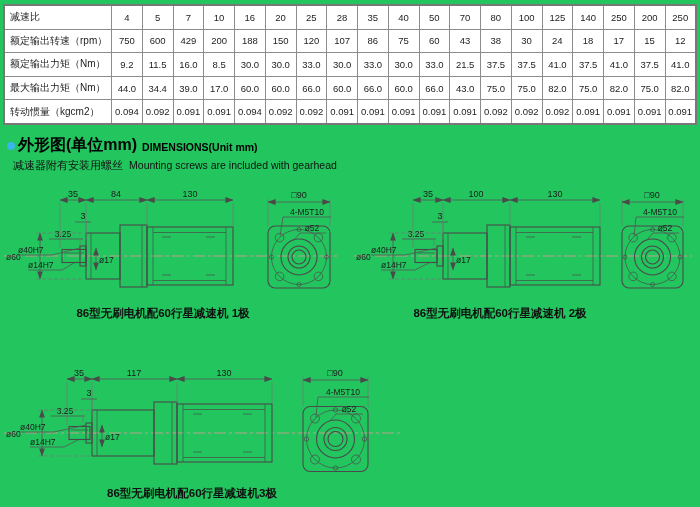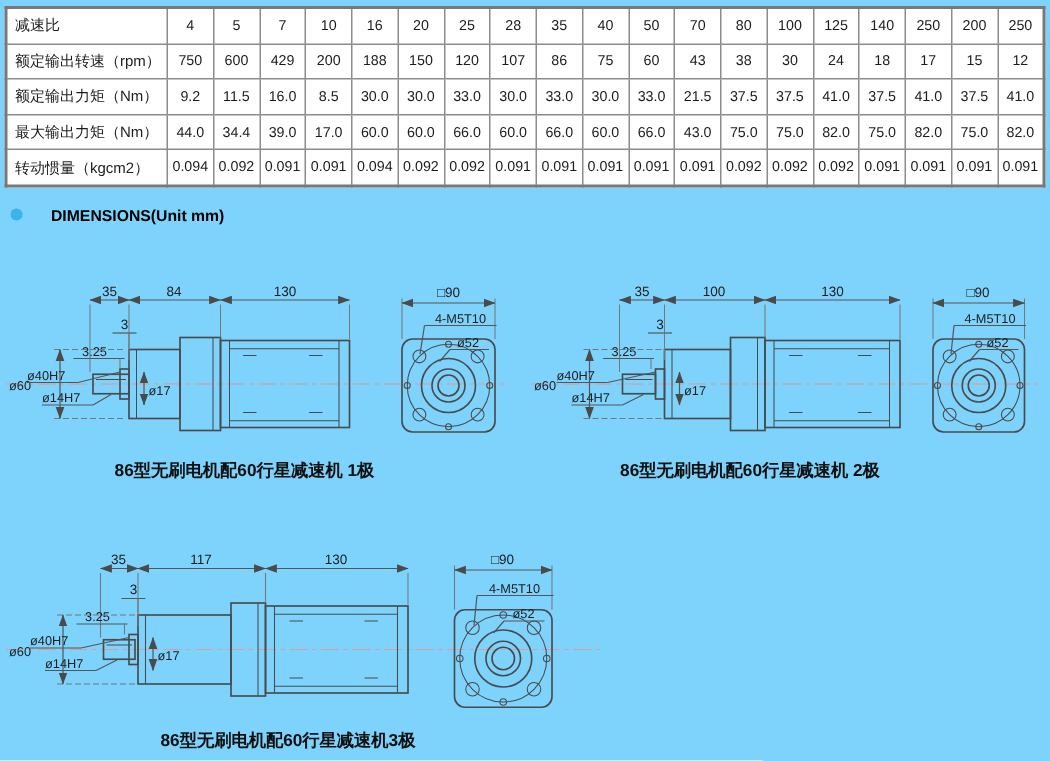--- a/index.html
+++ b/index.html
@@ -3,7 +3,7 @@
 <meta charset="utf-8">
 <style>
   html,body{margin:0;padding:0;background:#fff;}
-  .page{position:relative;width:700px;height:507px;background:#7dd3fc;overflow:hidden;
+  .page{position:relative;width:700px;height:507px;background:#22c55e;overflow:hidden;
         font-family:"Liberation Sans","DejaVu Sans",sans-serif;color:#222;}
 
   

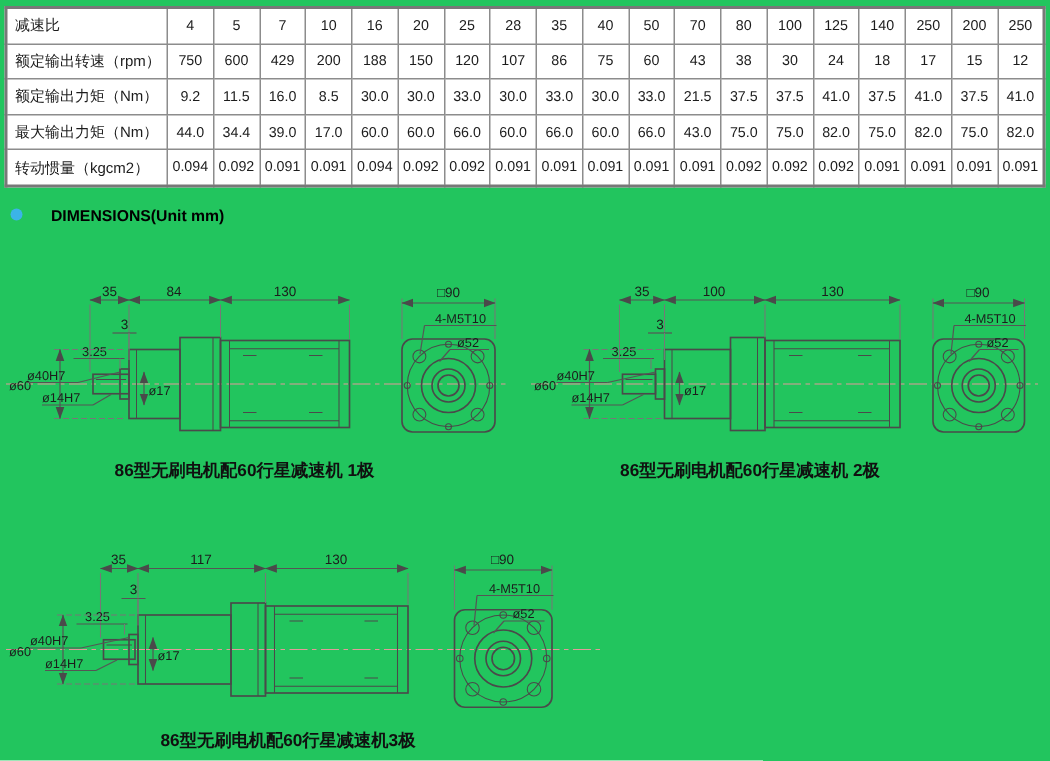--- a/index.html
+++ b/index.html
@@ -164,6 +164,7 @@
 
   <div class="sec-title">
     <span class="bullet"></span>
+    <span>外形图(单位mm)</span>
     <span class="en">DIMENSIONS(Unit mm)</span>
   </div>
 

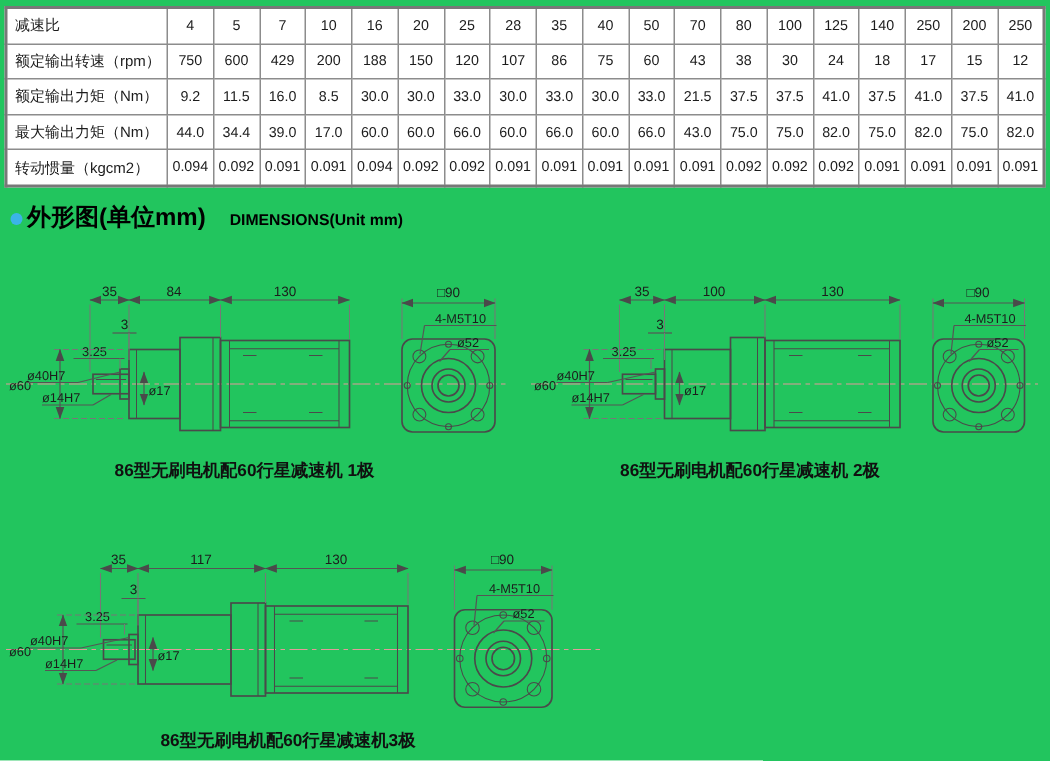--- a/index.html
+++ b/index.html
@@ -18,7 +18,7 @@
              letter-spacing:0;display:flex;align-items:center;}
   .bullet{display:inline-block;width:8px;height:8px;border-radius:50%;
           background:var(--accent_bullet,#3bb4e7);margin-right:3px;}
-  .sec-title .en{font-size:10.5px;font-weight:bold;margin-left:16px;margin-top:3px;}
+  .sec-title .en{font-size:10.5px;font-weight:bold;margin-left:5px;margin-top:3px;}
   .sec-note{position:absolute;left:13px;top:158px;font-size:11px;color:#111;}
   .sec-note .en{font-size:10.5px;margin-left:3px;}
 

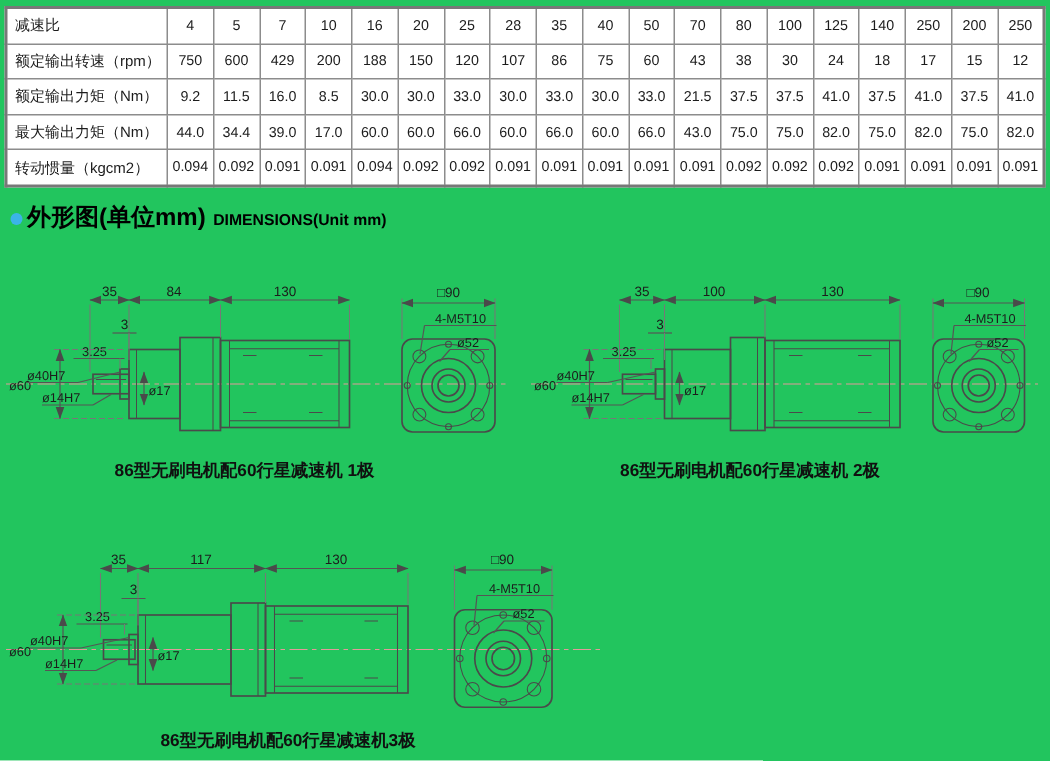--- a/index.html
+++ b/index.html
@@ -167,6 +167,10 @@
     <span>外形图(单位mm)</span>
     <span class="en">DIMENSIONS(Unit mm)</span>
   </div>
+  <div class="sec-note">
+    <span>减速器附有安装用螺丝</span>
+    <span class="en">Mounting screws are included with gearhead</span>
+  </div>
 
   <svg class="d-svg" style="left:0;top:176px" width="380" height="152" viewBox="0 0 380 152">
     <line class="cl" x1="4" y1="80" x2="338" y2="80"></line>

